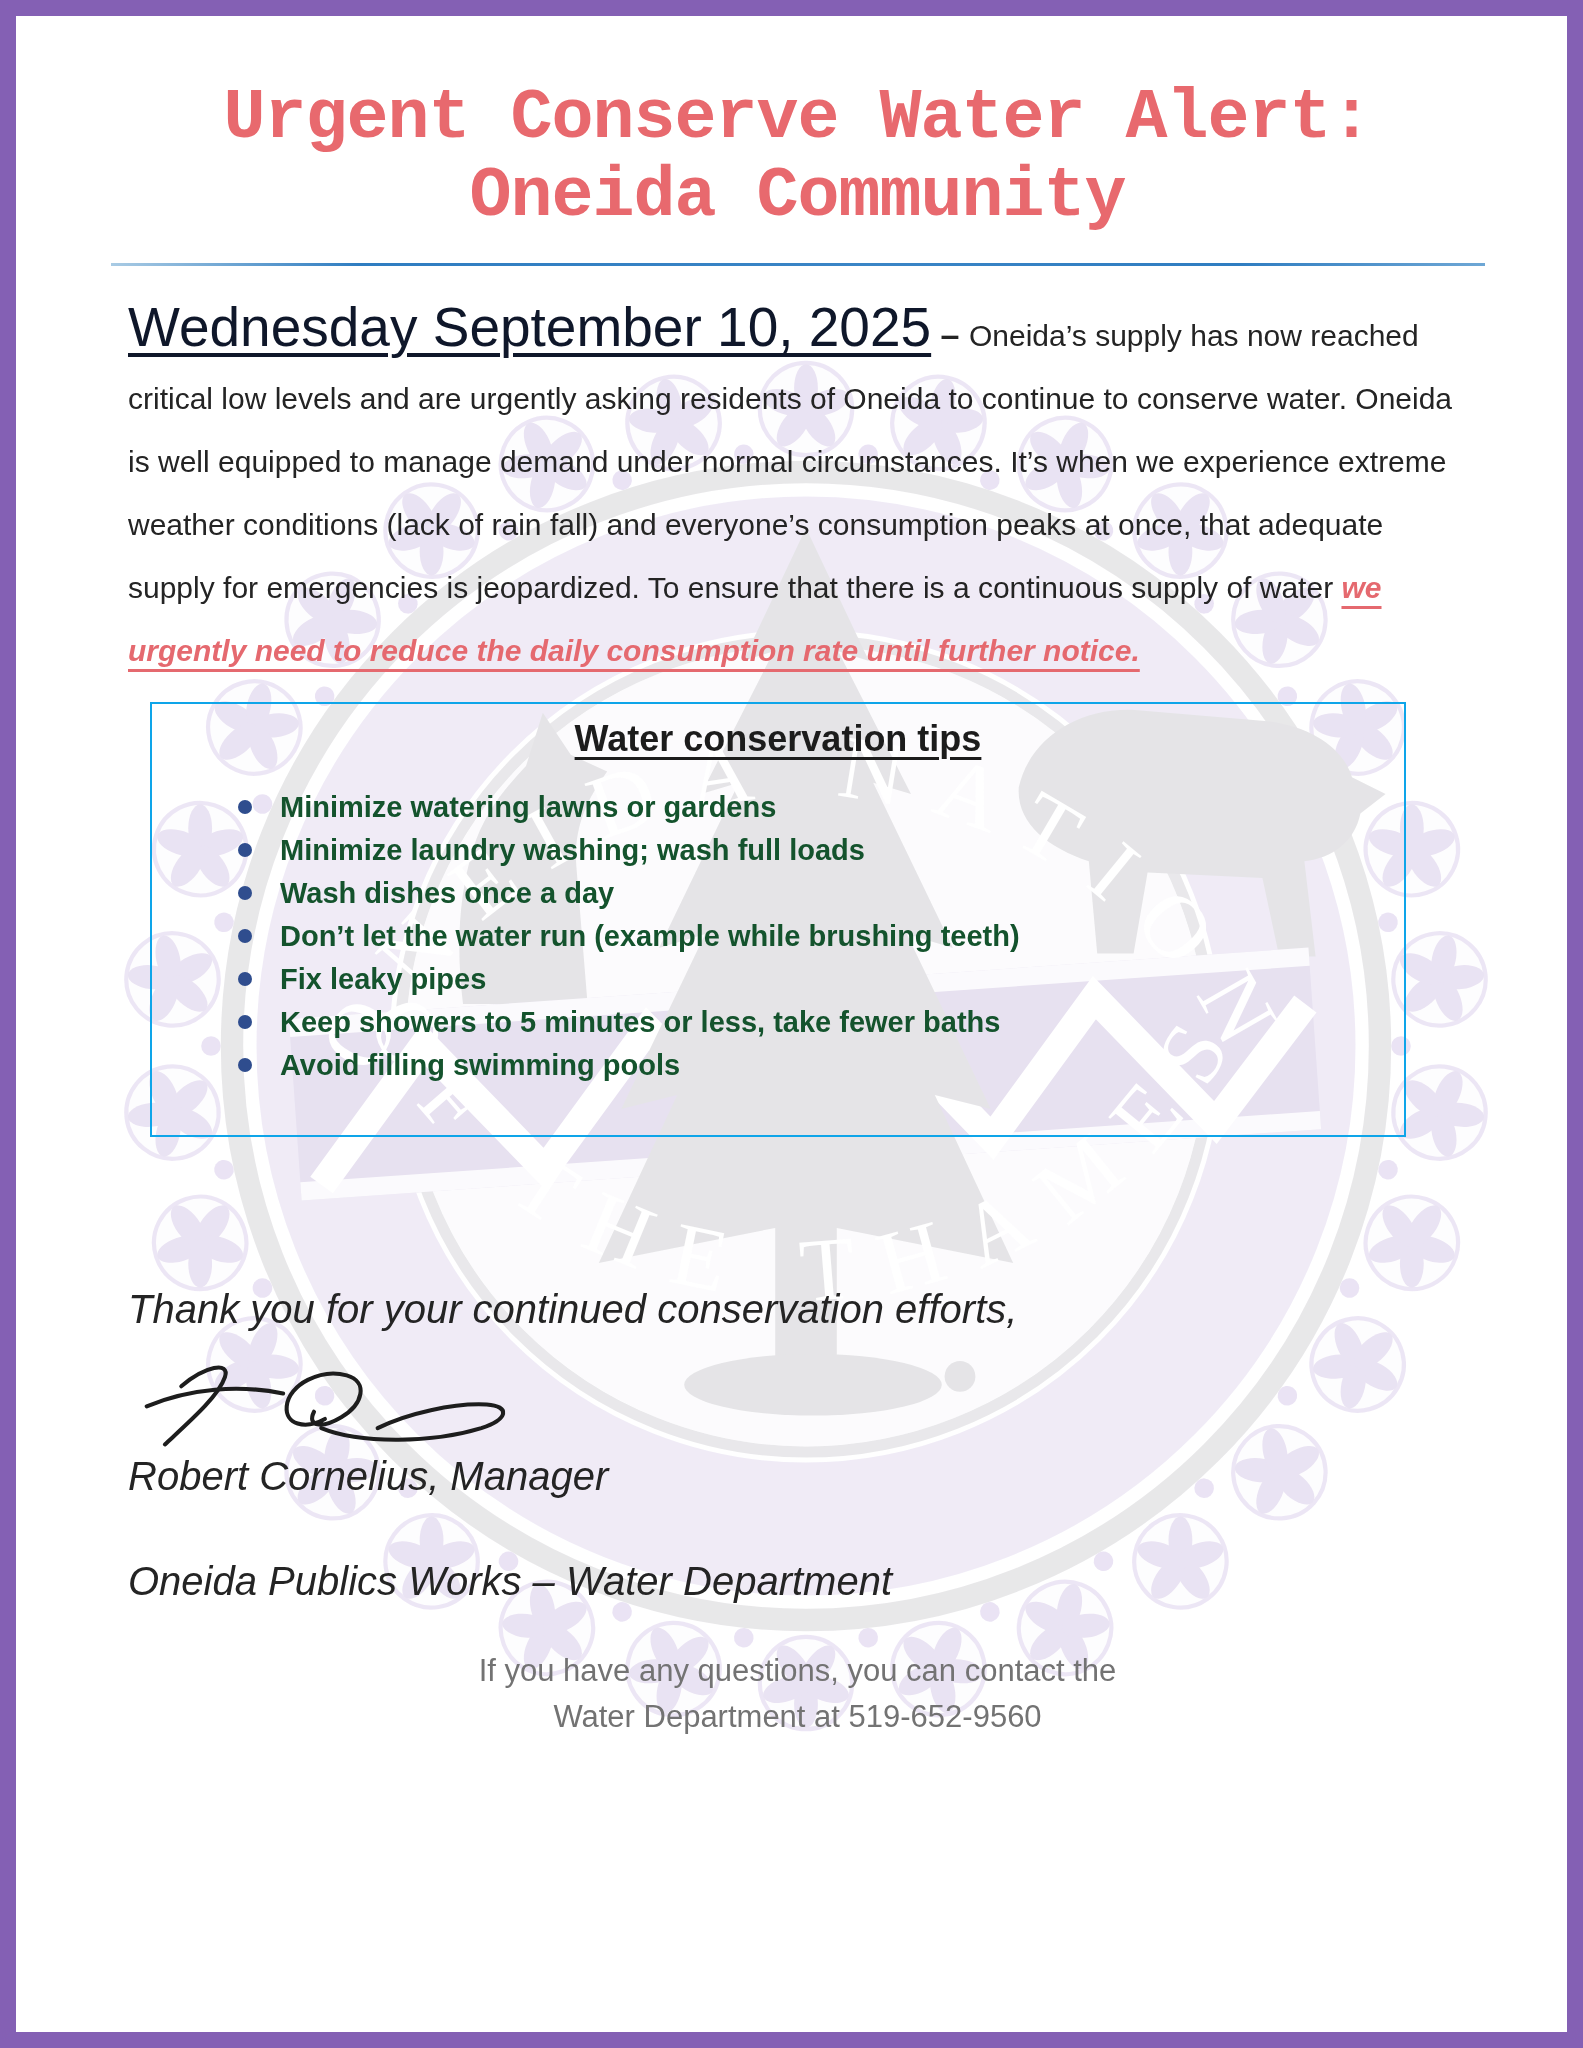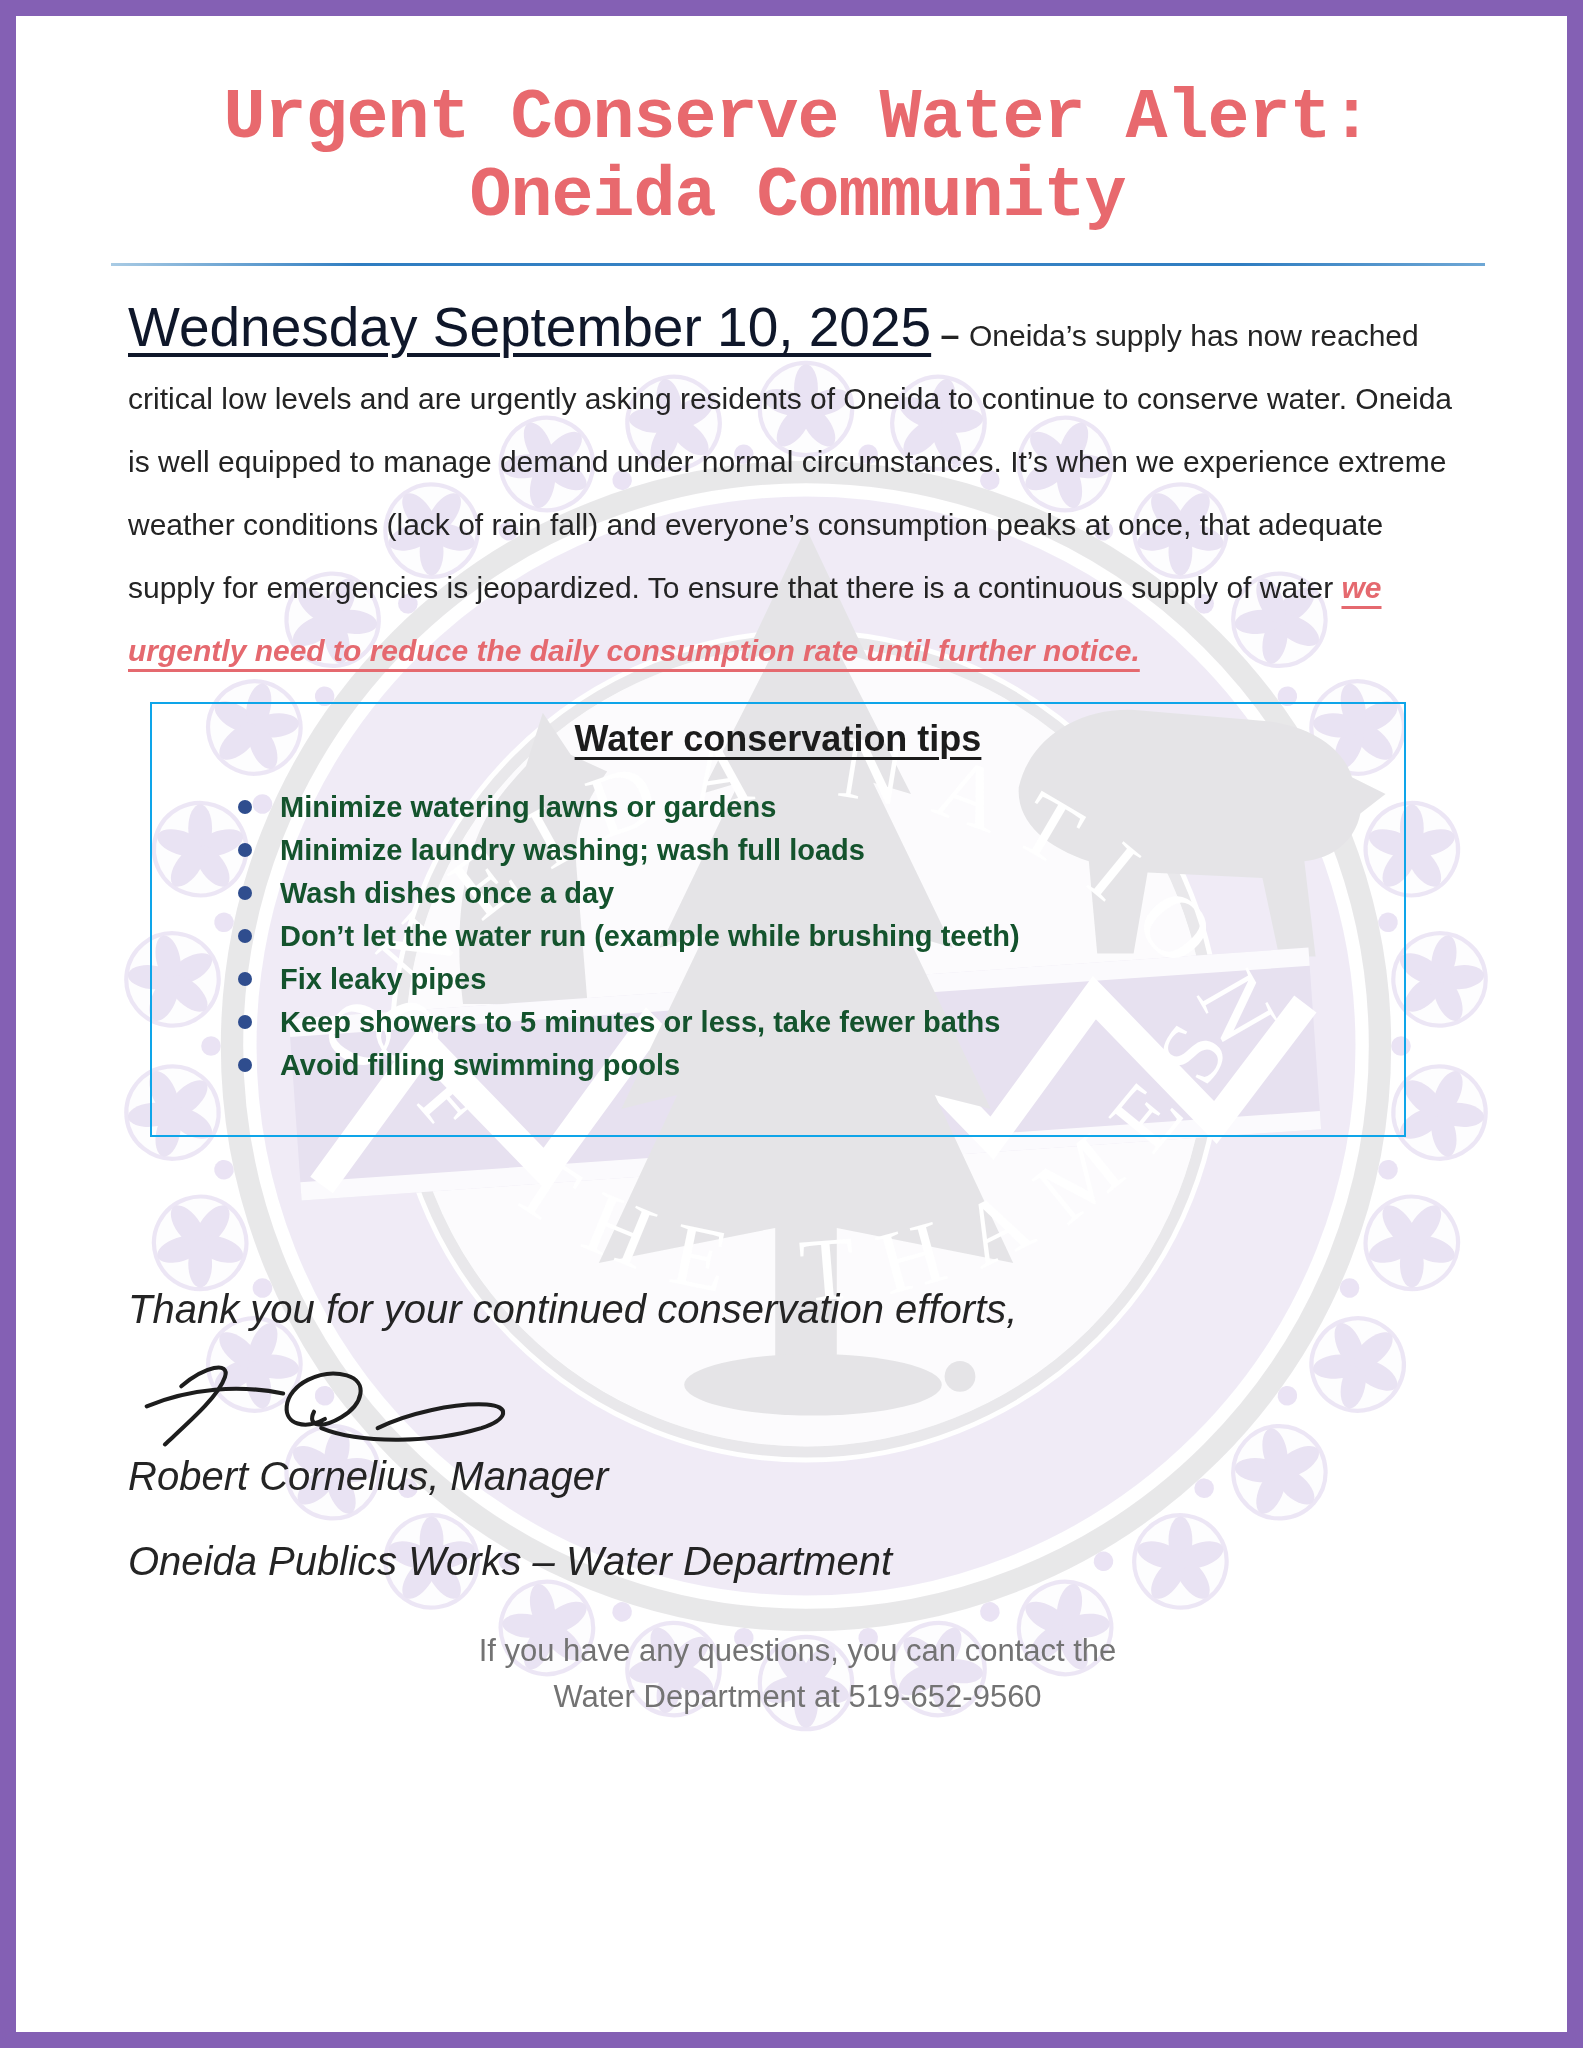--- a/index.html
+++ b/index.html
@@ -73,7 +73,7 @@
   .thanks{margin-top:150px;}
   .signature{display:block;margin:16px 0 0 6px;height:102px;width:400px;}
   .signer{margin-top:4px;}
-  .dept{margin-top:40px;}
+  .dept{margin-top:60px;}
 
   .footer{margin-top:44px;text-align:center;font-size:31px;line-height:46px;color:#737373;}
 </style>

